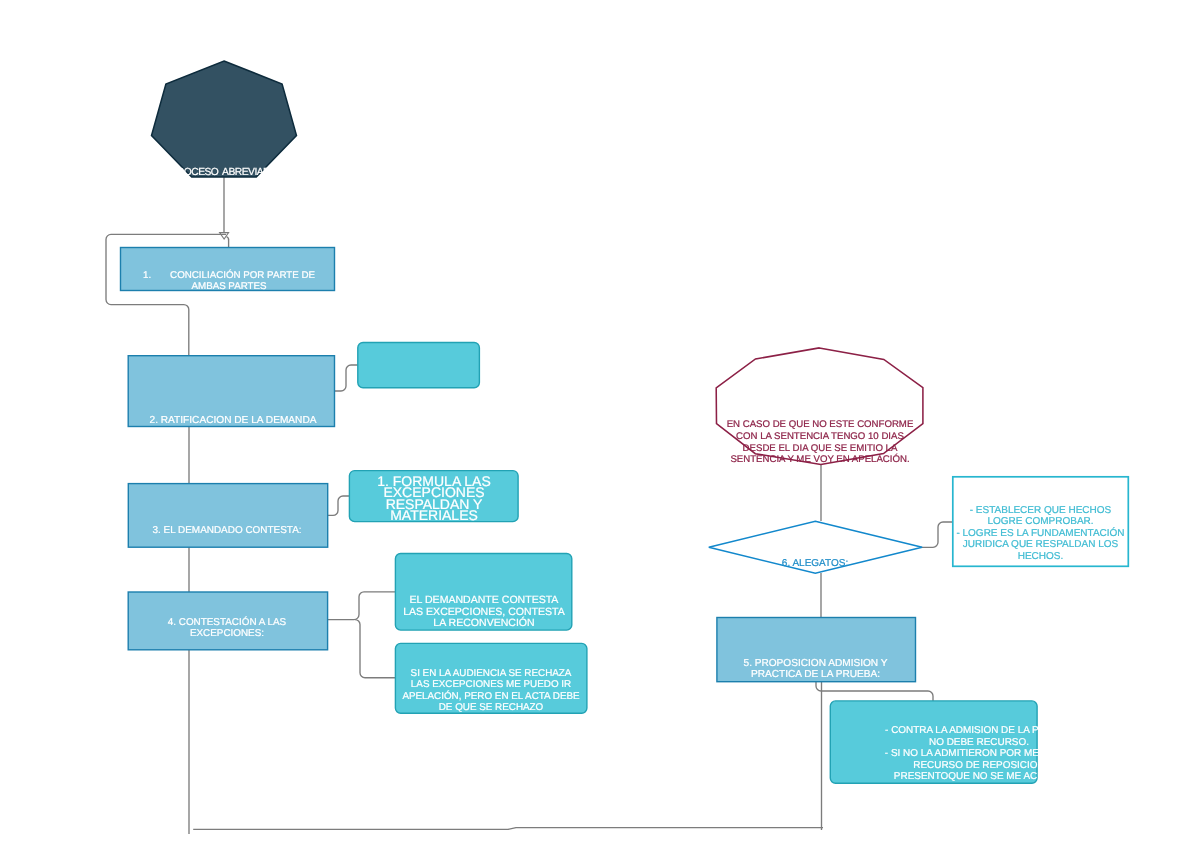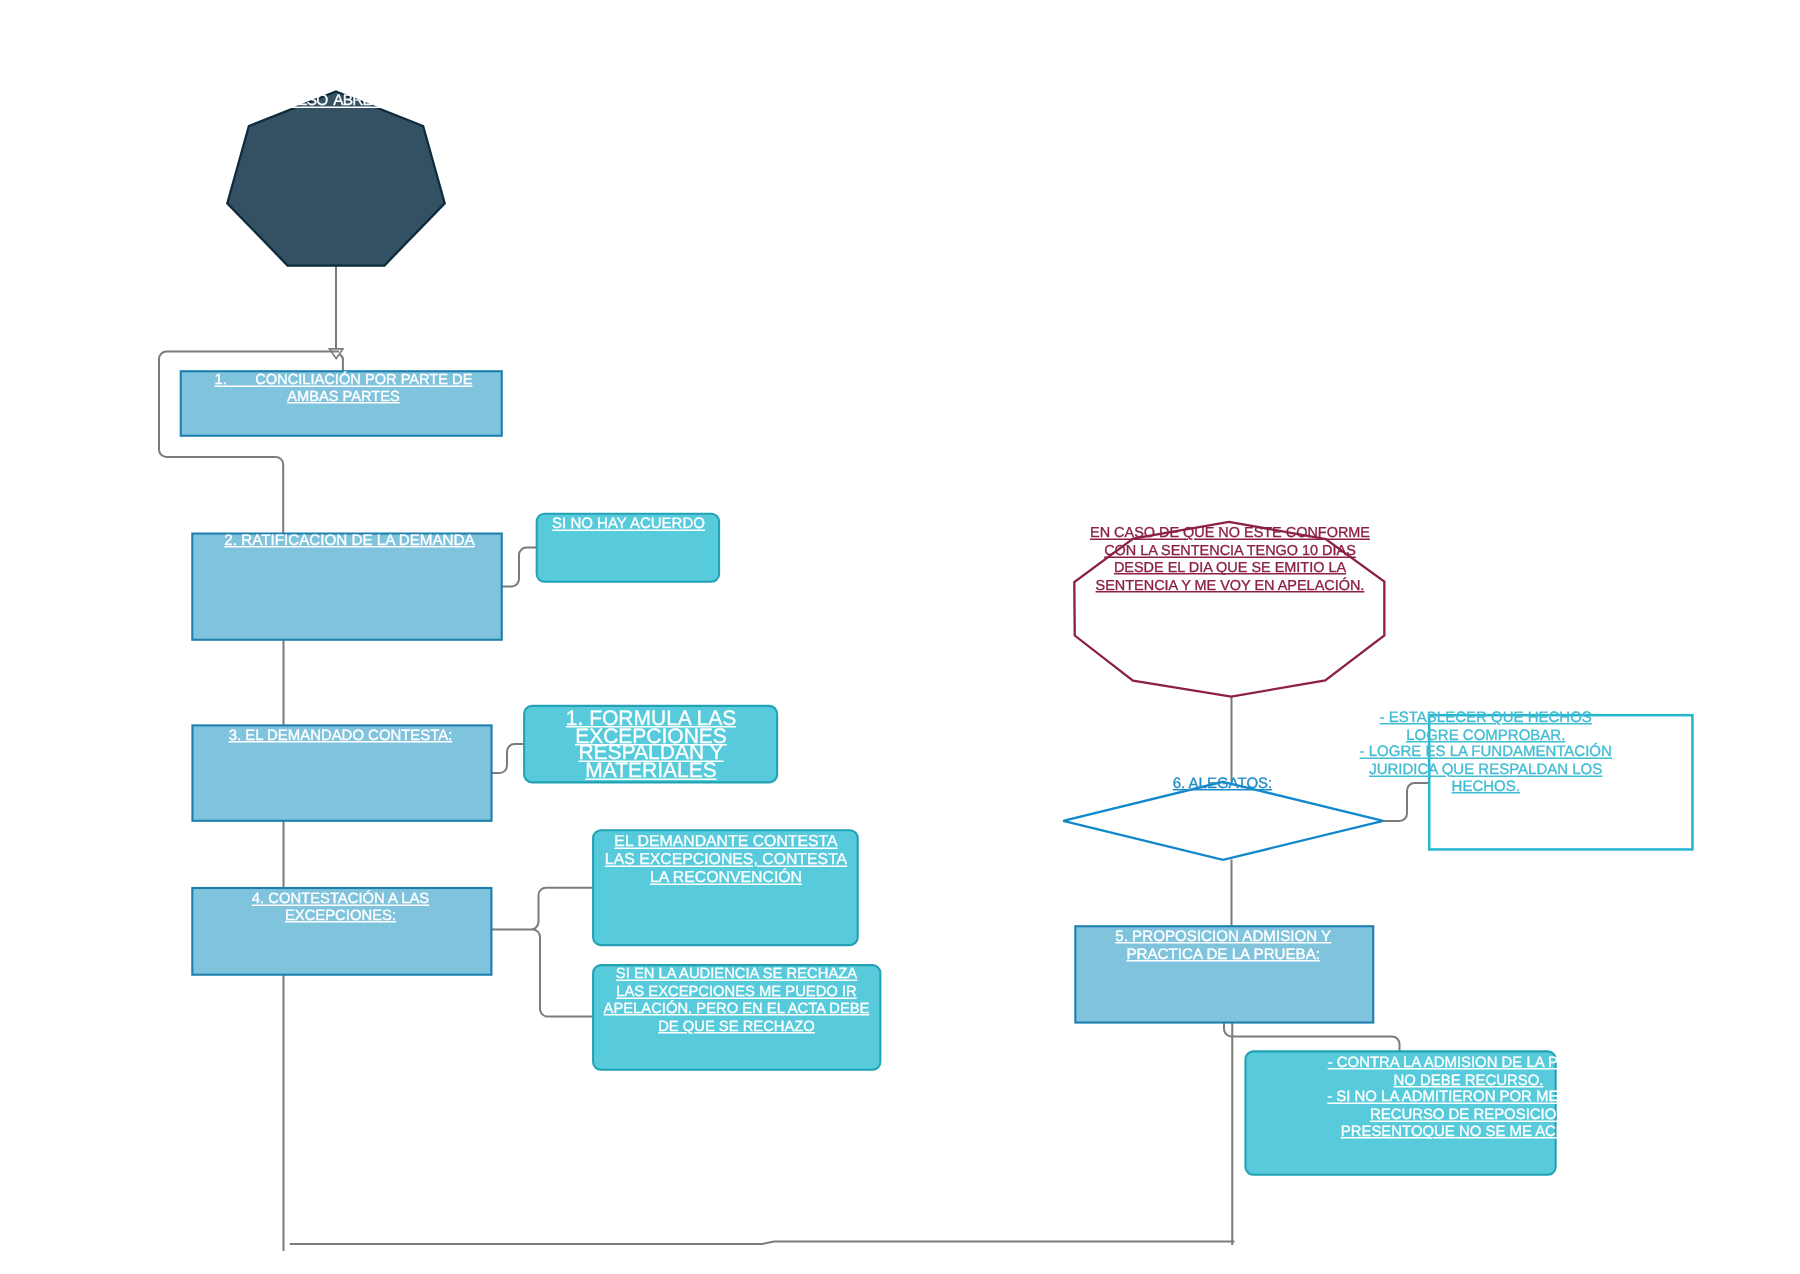--- a/index.html
+++ b/index.html
@@ -7,12 +7,11 @@
   body{width:1200px;height:849px;overflow:hidden;font-family:"Liberation Sans",sans-serif;}
   #canvas{position:relative;width:1200px;height:849px;background:#fff;}
   svg.layer{position:absolute;left:0;top:0;width:1200px;height:849px;}
-  .node-text{position:absolute;display:flex;align-items:flex-start;justify-content:center;
+  .node-text{position:absolute;display:flex;align-items:flex-end;justify-content:center;
              text-align:center;pointer-events:none;
              -webkit-font-smoothing:antialiased;
              text-rendering:geometricPrecision;
              will-change:transform;
-             text-decoration:underline;
              -webkit-text-stroke:0.22px currentColor;}
   .t-white{color:#ffffff;}
 </style>

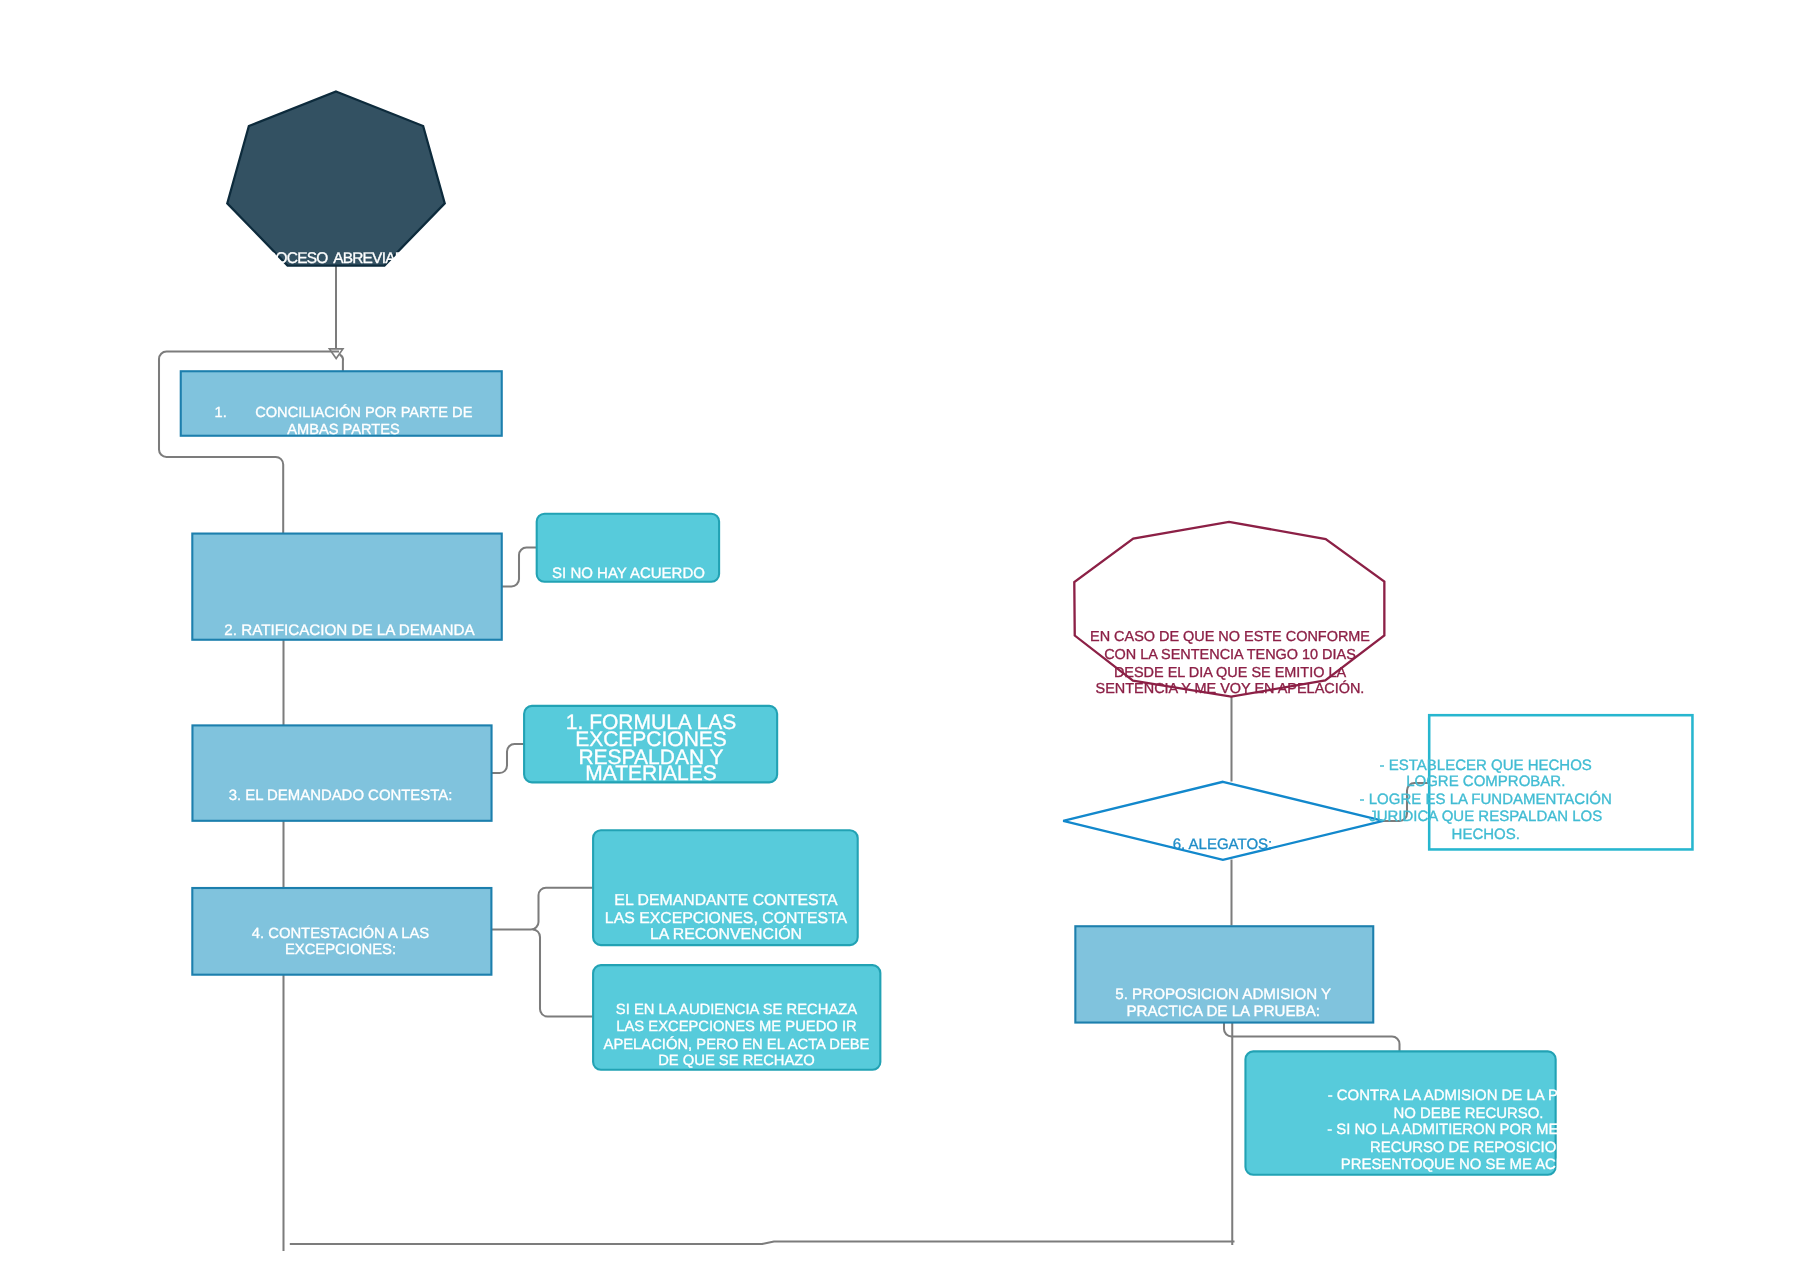--- a/index.html
+++ b/index.html
@@ -91,11 +91,6 @@
       </div>
     </div>
 
-  <div class="node-text t-white" style="left:359px;top:345px;width:120px;height:44px;font-size:10px;line-height:10.8px;">
-      <div>
-        <div>SI NO HAY ACUERDO</div>
-      </div>
-    </div>
 
   <div class="node-text t-white" style="left:128px;top:485px;width:198px;height:51px;font-size:9.95px;line-height:11px;">
       <div>

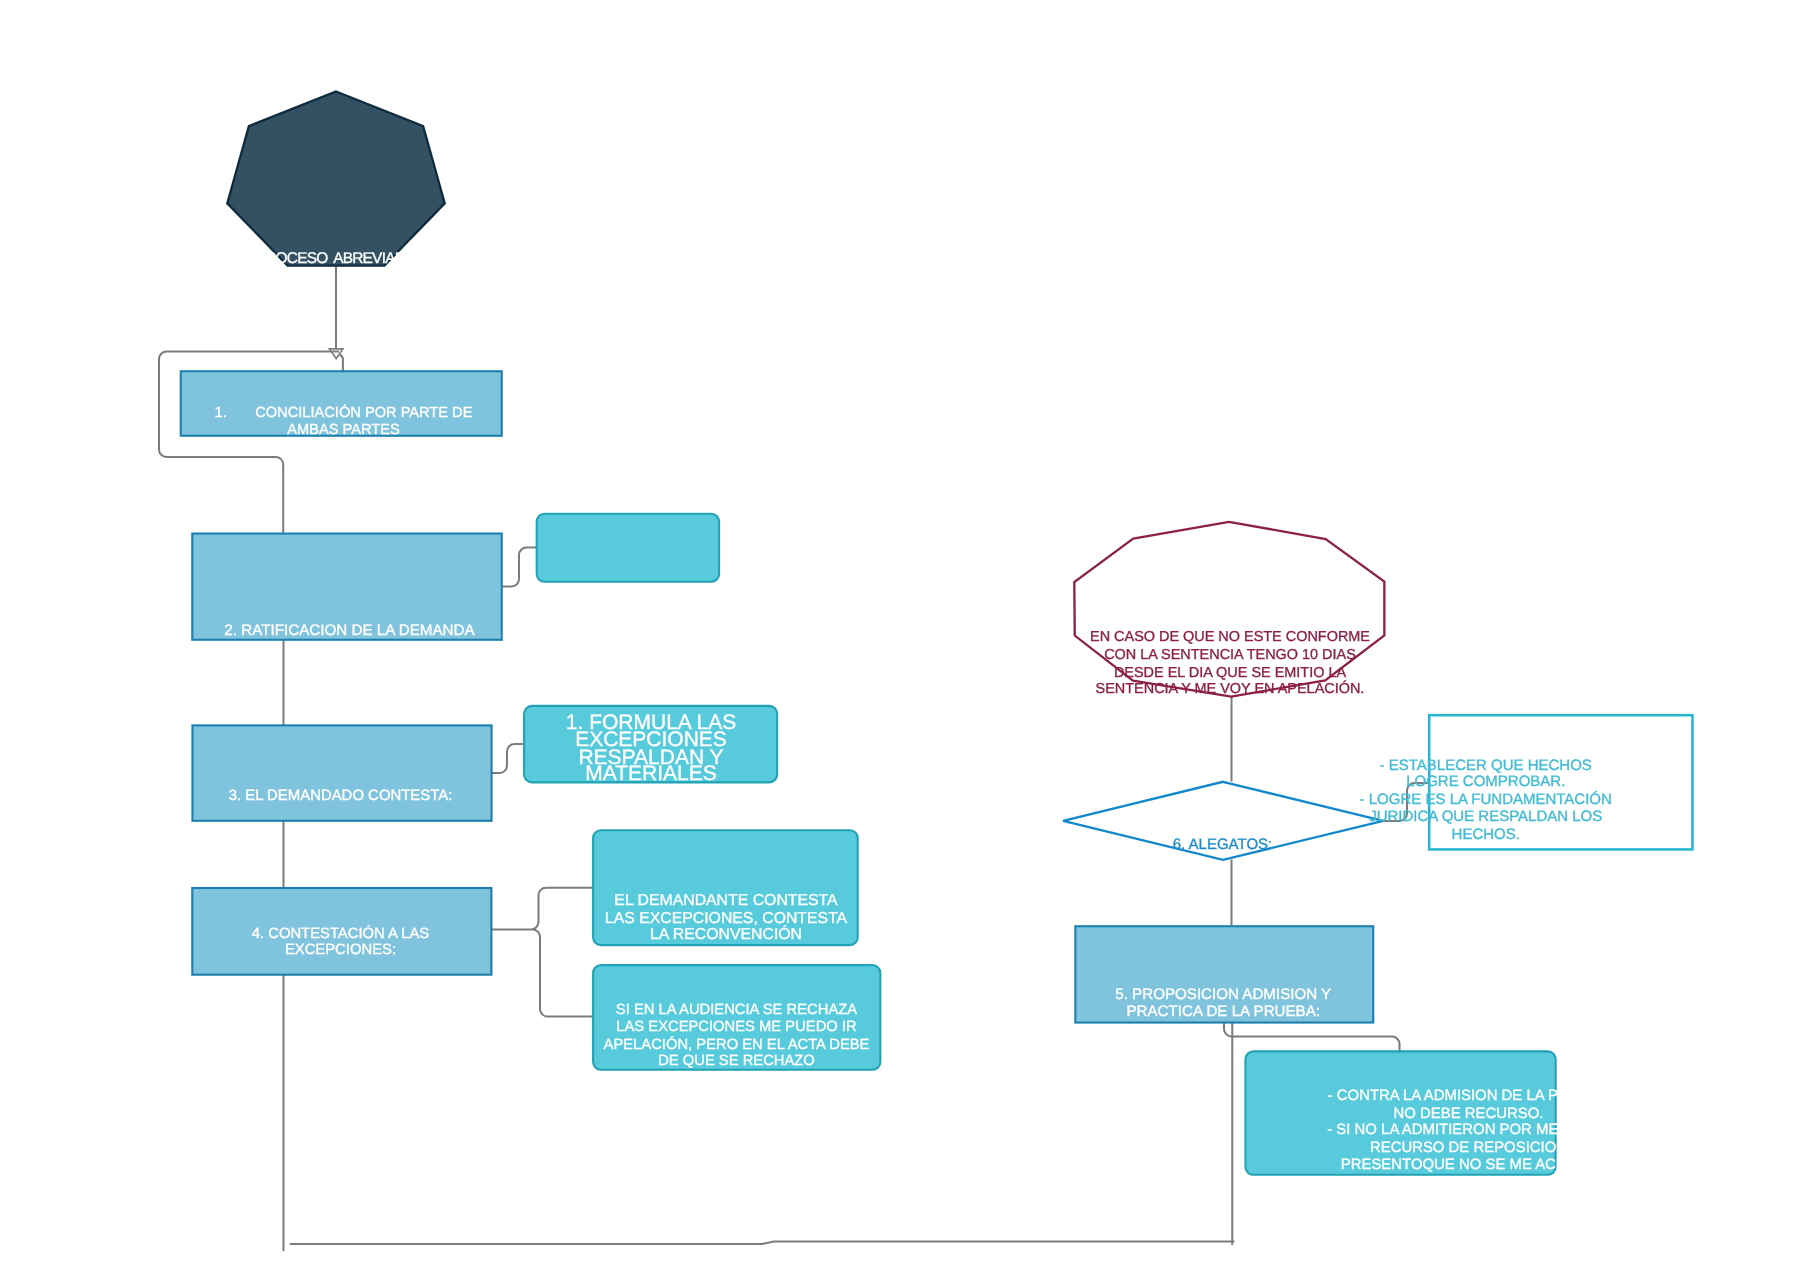--- a/index.html
+++ b/index.html
@@ -144,7 +144,7 @@
       </div>
     </div>
 
-  <div class="node-text" style="left:904px;top:473px;width:173px;height:89px;font-size:10px;line-height:11.5px;color:#41bcd3;">
+  <div class="node-text" style="left:954px;top:473px;width:173px;height:89px;font-size:10px;line-height:11.5px;color:#41bcd3;">
       <div>
         <div>- ESTABLECER QUE HECHOS</div>
         <div>LOGRE COMPROBAR.</div>

